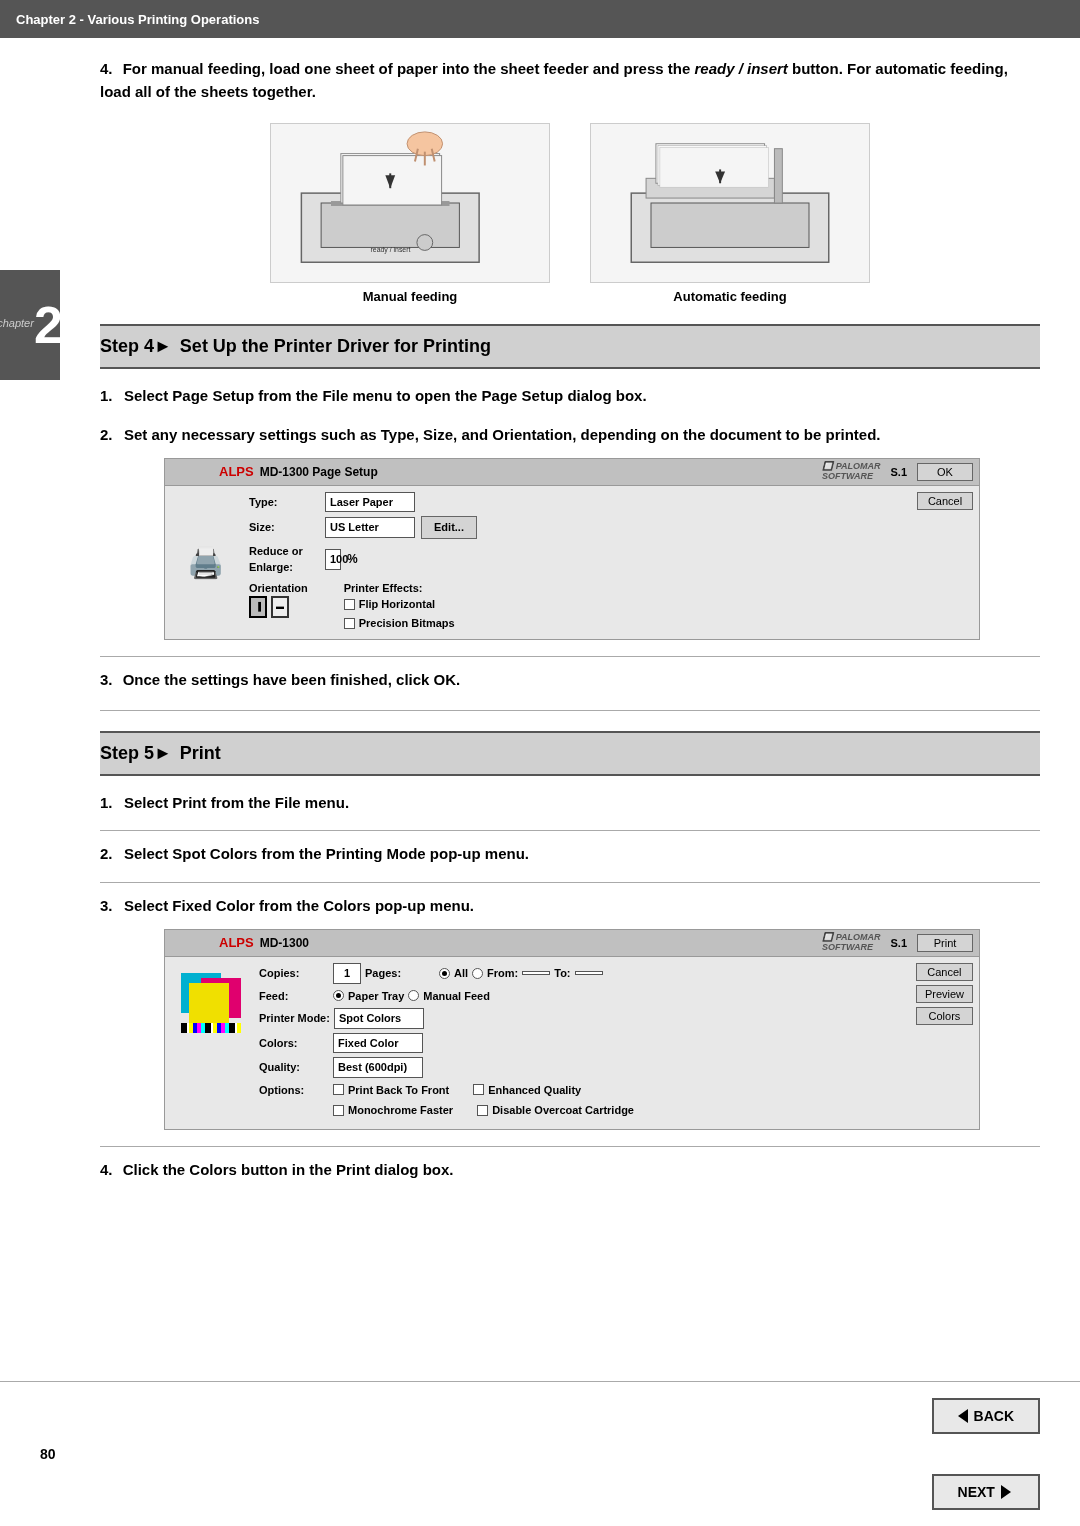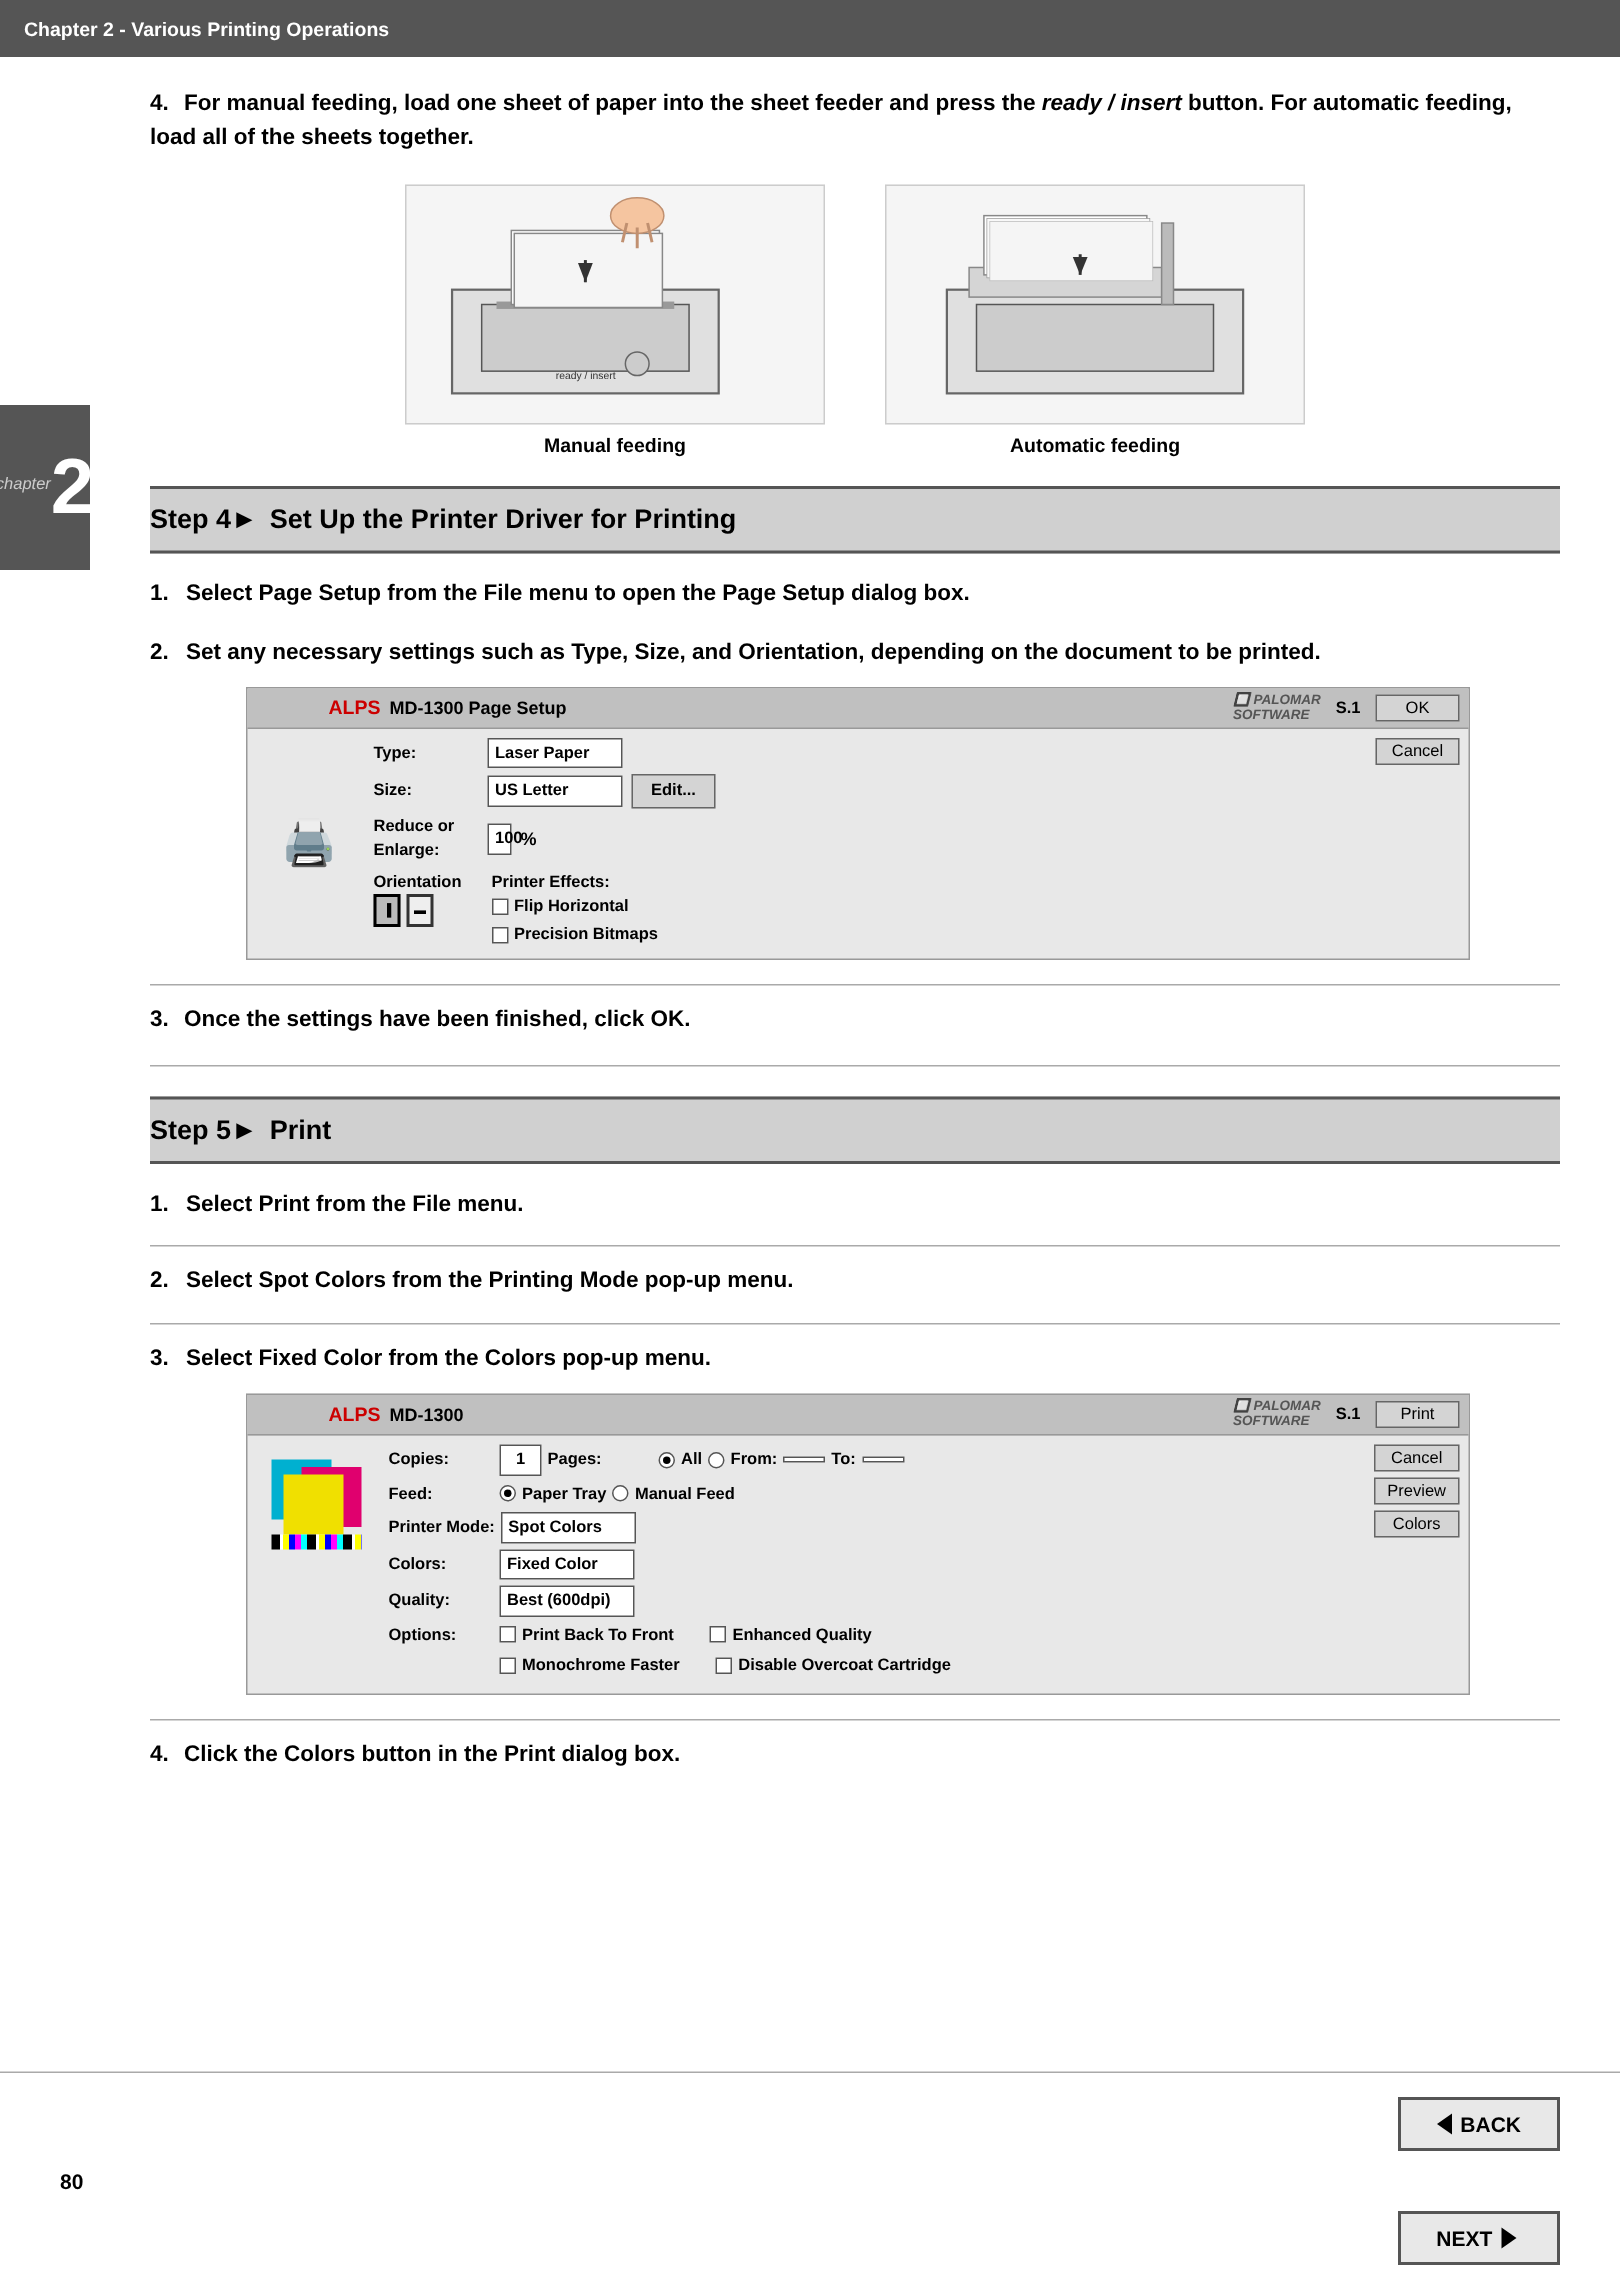--- a/index.html
+++ b/index.html
@@ -254,7 +254,7 @@
     }
     .dialog-orientation-row {
       display: flex;
-      gap: 20px;
+      gap: 36px;
     }
     .orientation-icons {
       display: flex;

